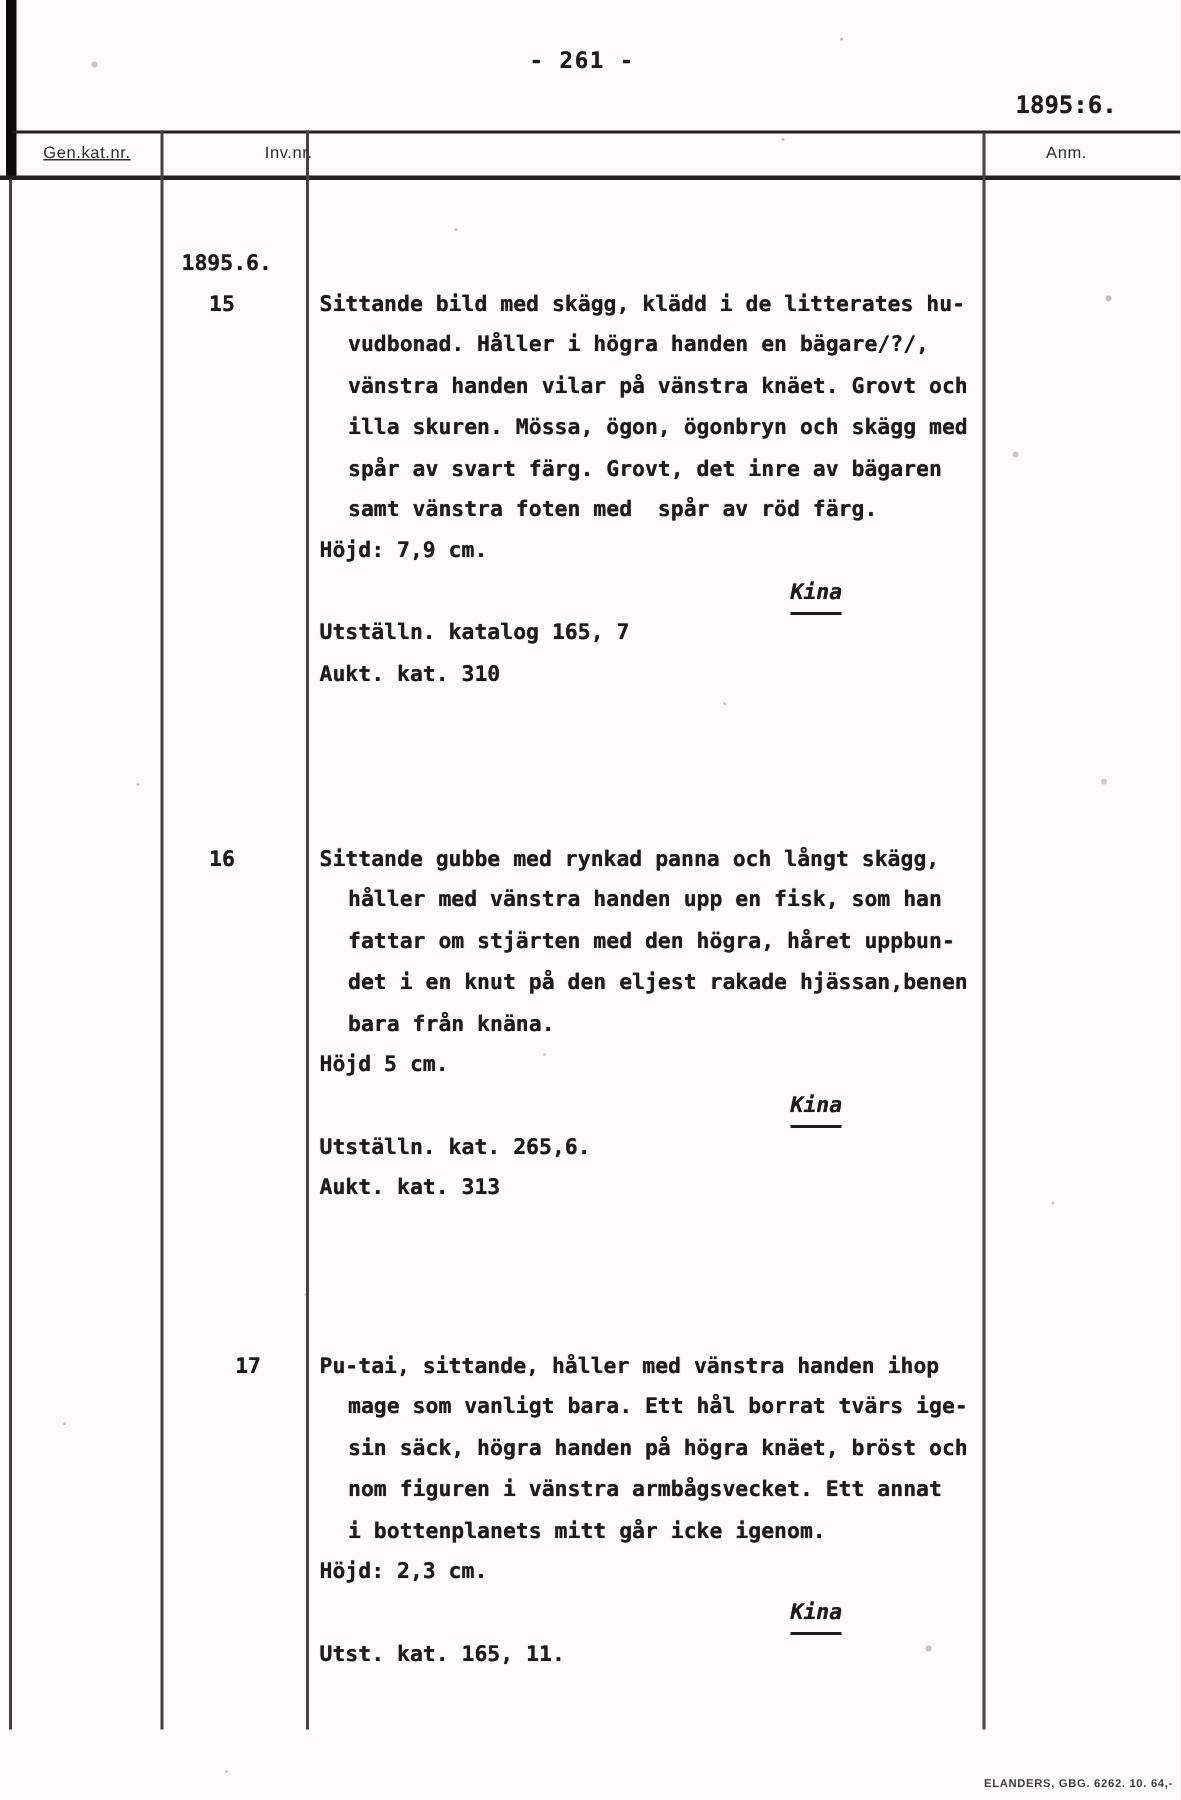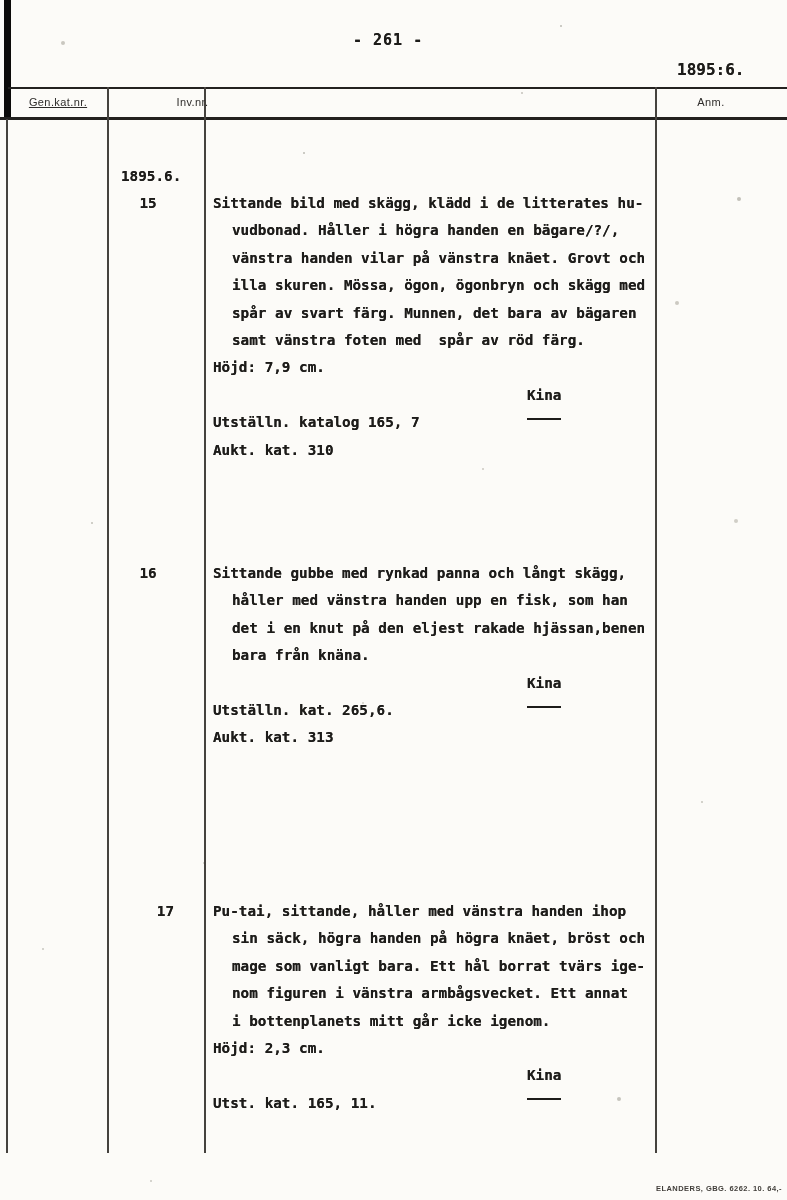--- a/index.html
+++ b/index.html
@@ -75,7 +75,7 @@
     <div class="line cont">vudbonad. Håller i högra handen en bägare/?/,</div>
     <div class="line cont">vänstra handen vilar på vänstra knäet. Grovt och</div>
     <div class="line cont">illa skuren. Mössa, ögon, ögonbryn och skägg med</div>
-    <div class="line cont">spår av svart färg. Munnen, det bara av bägaren</div>
+    <div class="line cont">spår av svart färg. Grovt, det inre av bägaren</div>
     <div class="line cont">samt vänstra foten med  spår av röd färg.</div>
     <div class="line">Höjd: 7,9 cm.</div>
     <div class="line kina"><span class="kina-text">Kina</span></div>

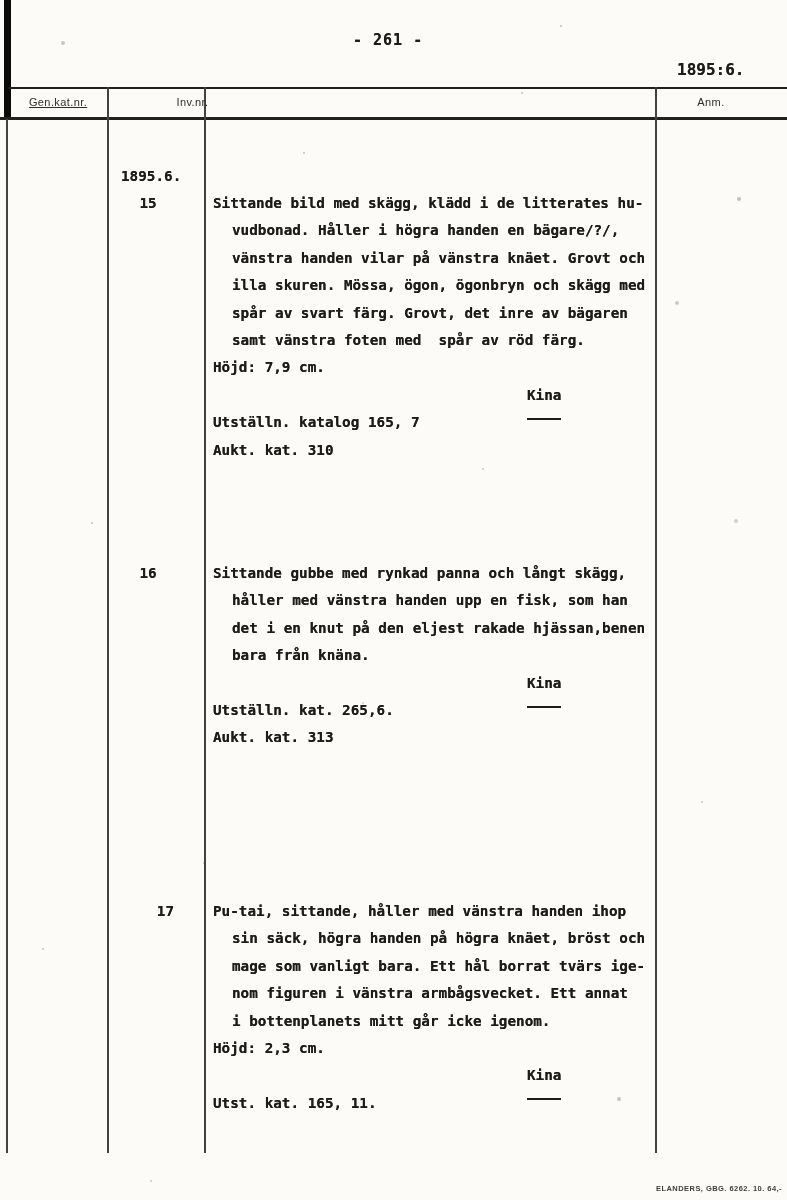--- a/index.html
+++ b/index.html
@@ -29,7 +29,7 @@
   .line{height:27.4px;line-height:27.4px;white-space:pre;}
   .cont{padding-left:19px;}
   .kina{padding-left:314px;}
-  .kina-text{border-bottom:2px solid #1d1c1a;padding-bottom:15px;}
+  .kina-text{border-bottom:2px solid #1d1c1a;padding-bottom:5px;font-style:italic;}
   .invnr{position:absolute;left:122px;width:52px;text-align:center;line-height:27.4px;height:27.4px;}
   .groupnr{position:absolute;left:121px;line-height:27.4px;height:27.4px;}
   .pagenum{position:absolute;top:31px;left:353px;font-size:15px;letter-spacing:1px;}

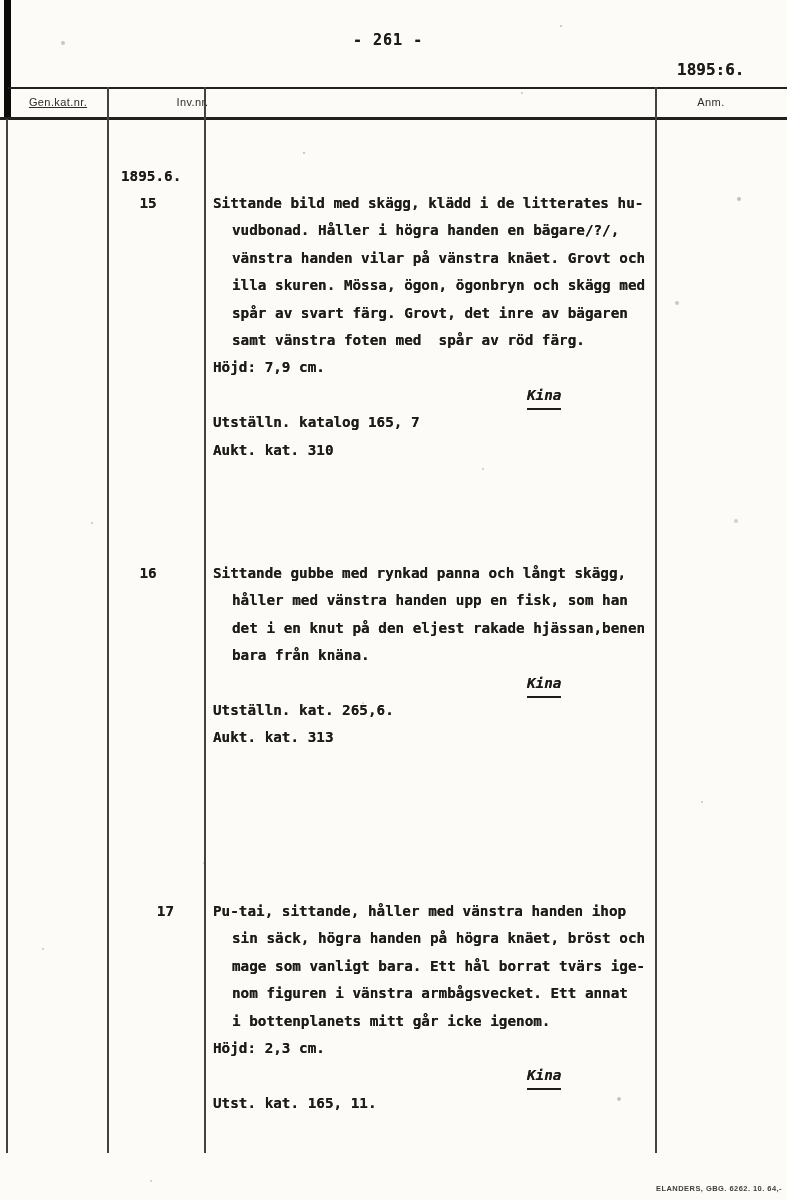--- a/index.html
+++ b/index.html
@@ -87,6 +87,7 @@
   <div class="entry typed" style="top:560px;">
     <div class="line">Sittande gubbe med rynkad panna och långt skägg,</div>
     <div class="line cont">håller med vänstra handen upp en fisk, som han</div>
+    <div class="line cont">fattar om stjärten med den högra, håret uppbun-</div>
     <div class="line cont">det i en knut på den eljest rakade hjässan,benen</div>
     <div class="line cont">bara från knäna.</div>
     <div class="line kina"><span class="kina-text">Kina</span></div>

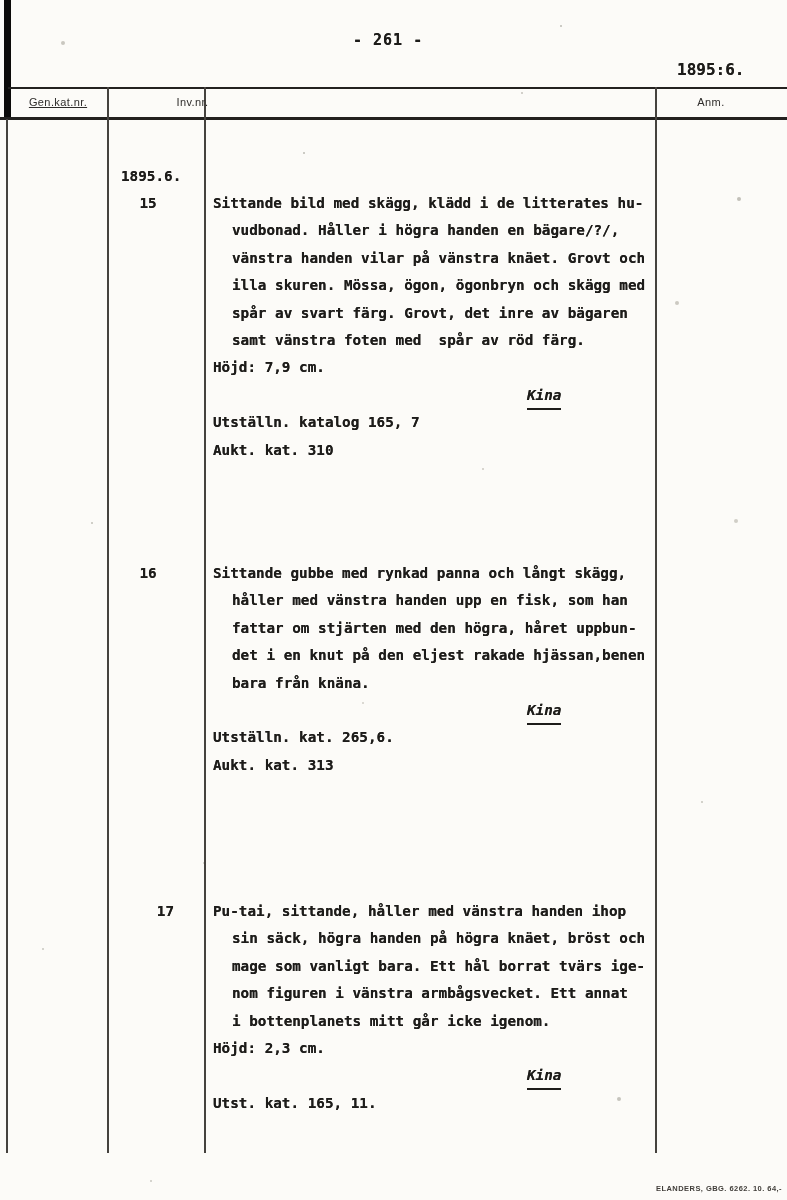--- a/index.html
+++ b/index.html
@@ -90,6 +90,7 @@
     <div class="line cont">fattar om stjärten med den högra, håret uppbun-</div>
     <div class="line cont">det i en knut på den eljest rakade hjässan,benen</div>
     <div class="line cont">bara från knäna.</div>
+    <div class="line">Höjd 5 cm.</div>
     <div class="line kina"><span class="kina-text">Kina</span></div>
     <div class="line">Utställn. kat. 265,6.</div>
     <div class="line">Aukt. kat. 313</div>

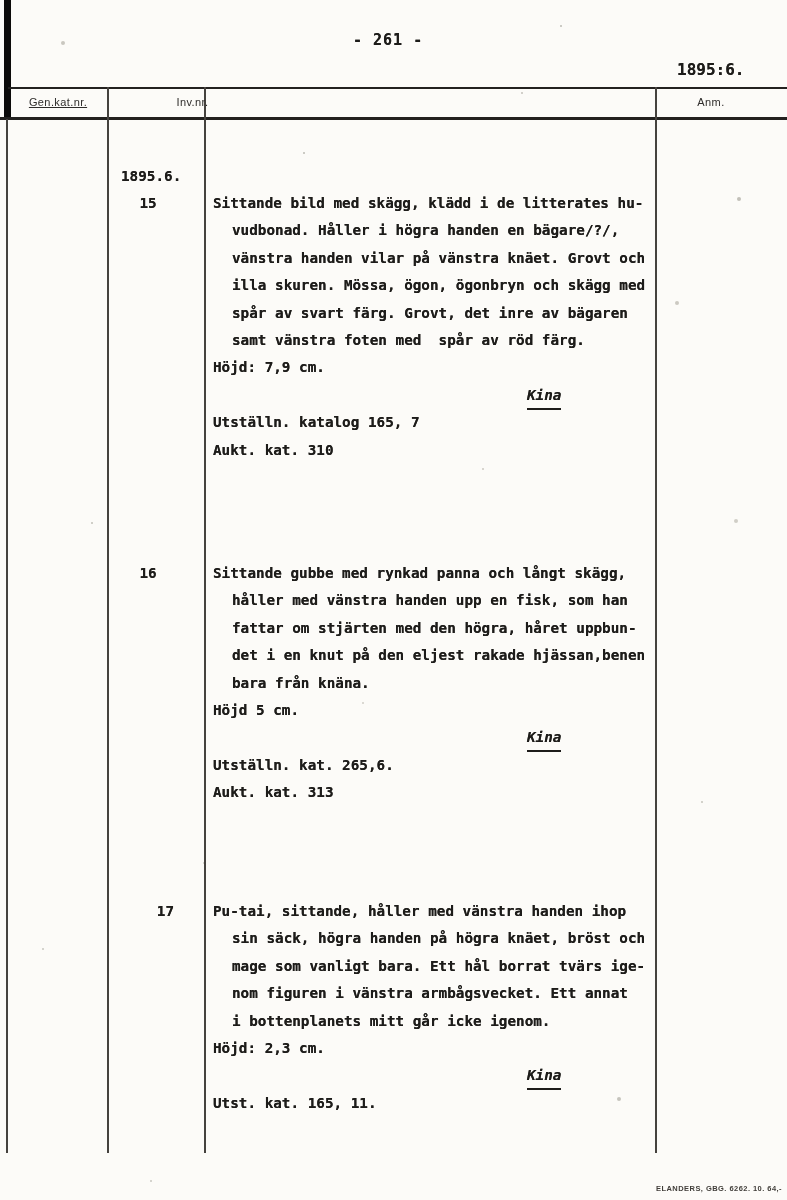--- a/index.html
+++ b/index.html
@@ -99,8 +99,8 @@
   <div class="typed invnr" style="top:898px;text-align:right;">17</div>
   <div class="entry typed" style="top:898px;">
     <div class="line">Pu-tai, sittande, håller med vänstra handen ihop</div>
+    <div class="line cont">mage som vanligt bara. Ett hål borrat tvärs ige-</div>
     <div class="line cont">sin säck, högra handen på högra knäet, bröst och</div>
-    <div class="line cont">mage som vanligt bara. Ett hål borrat tvärs ige-</div>
     <div class="line cont">nom figuren i vänstra armbågsvecket. Ett annat</div>
     <div class="line cont">i bottenplanets mitt går icke igenom.</div>
     <div class="line">Höjd: 2,3 cm.</div>

